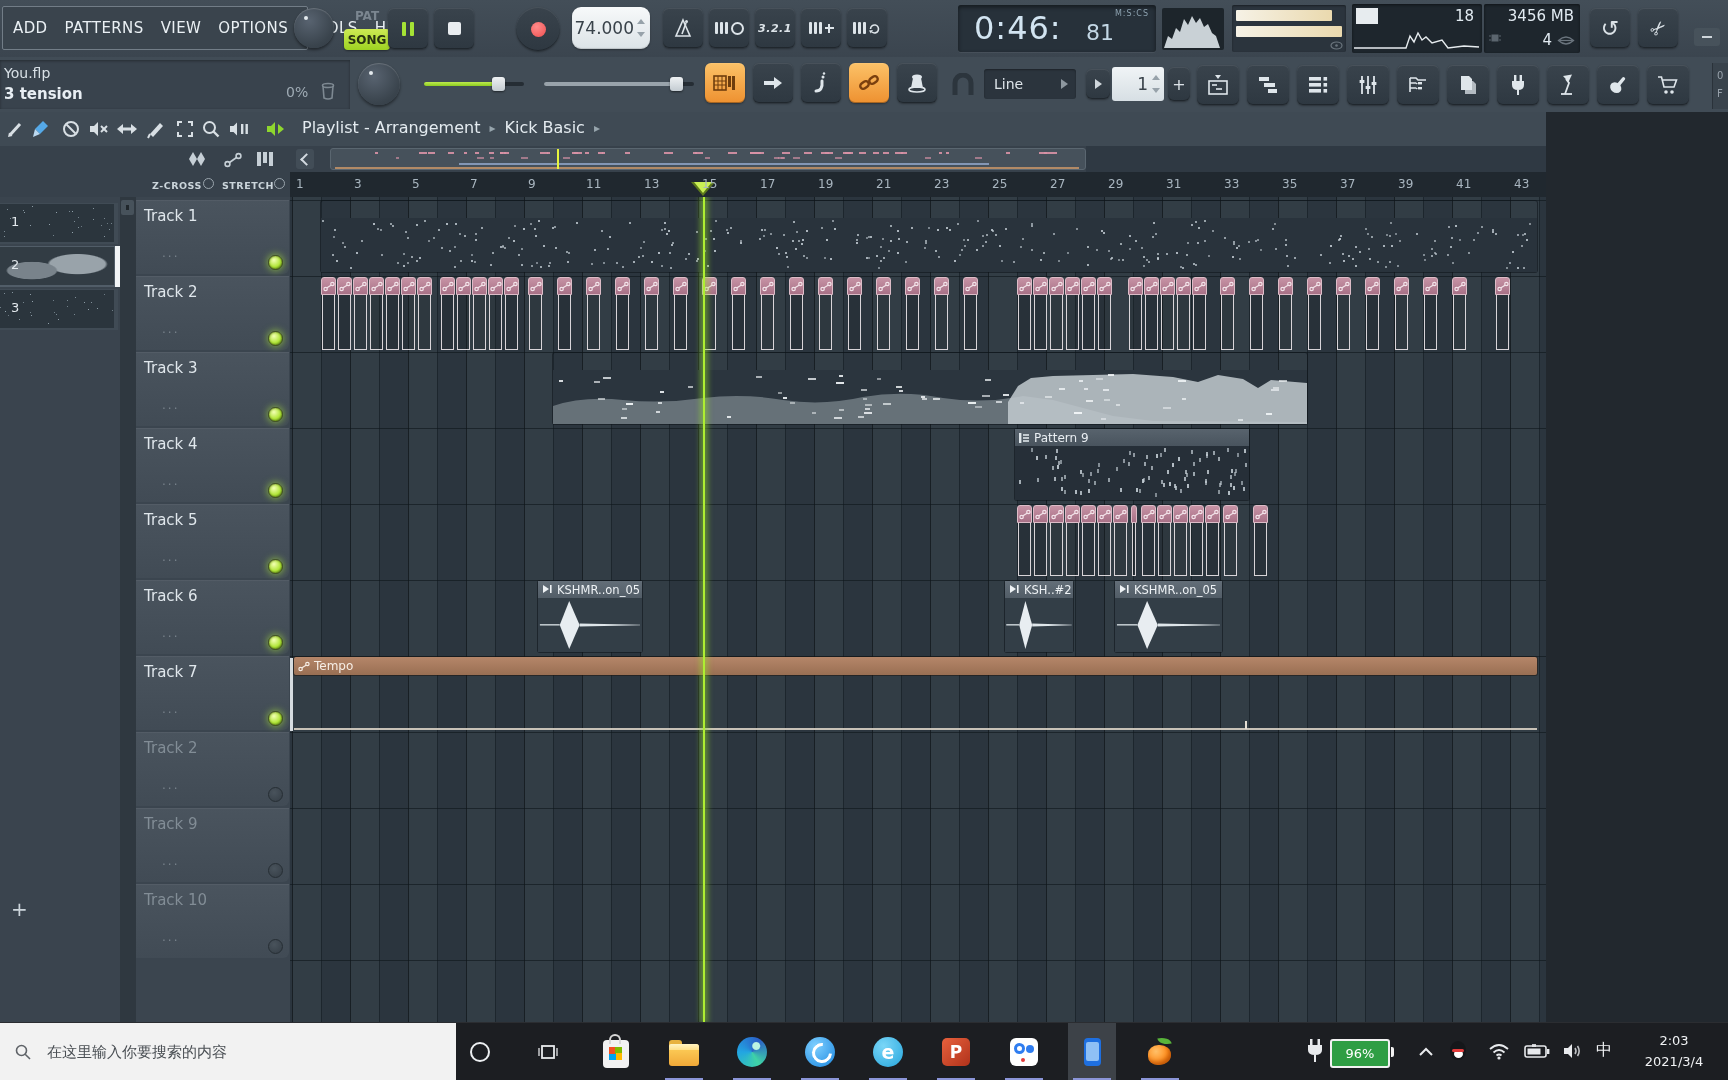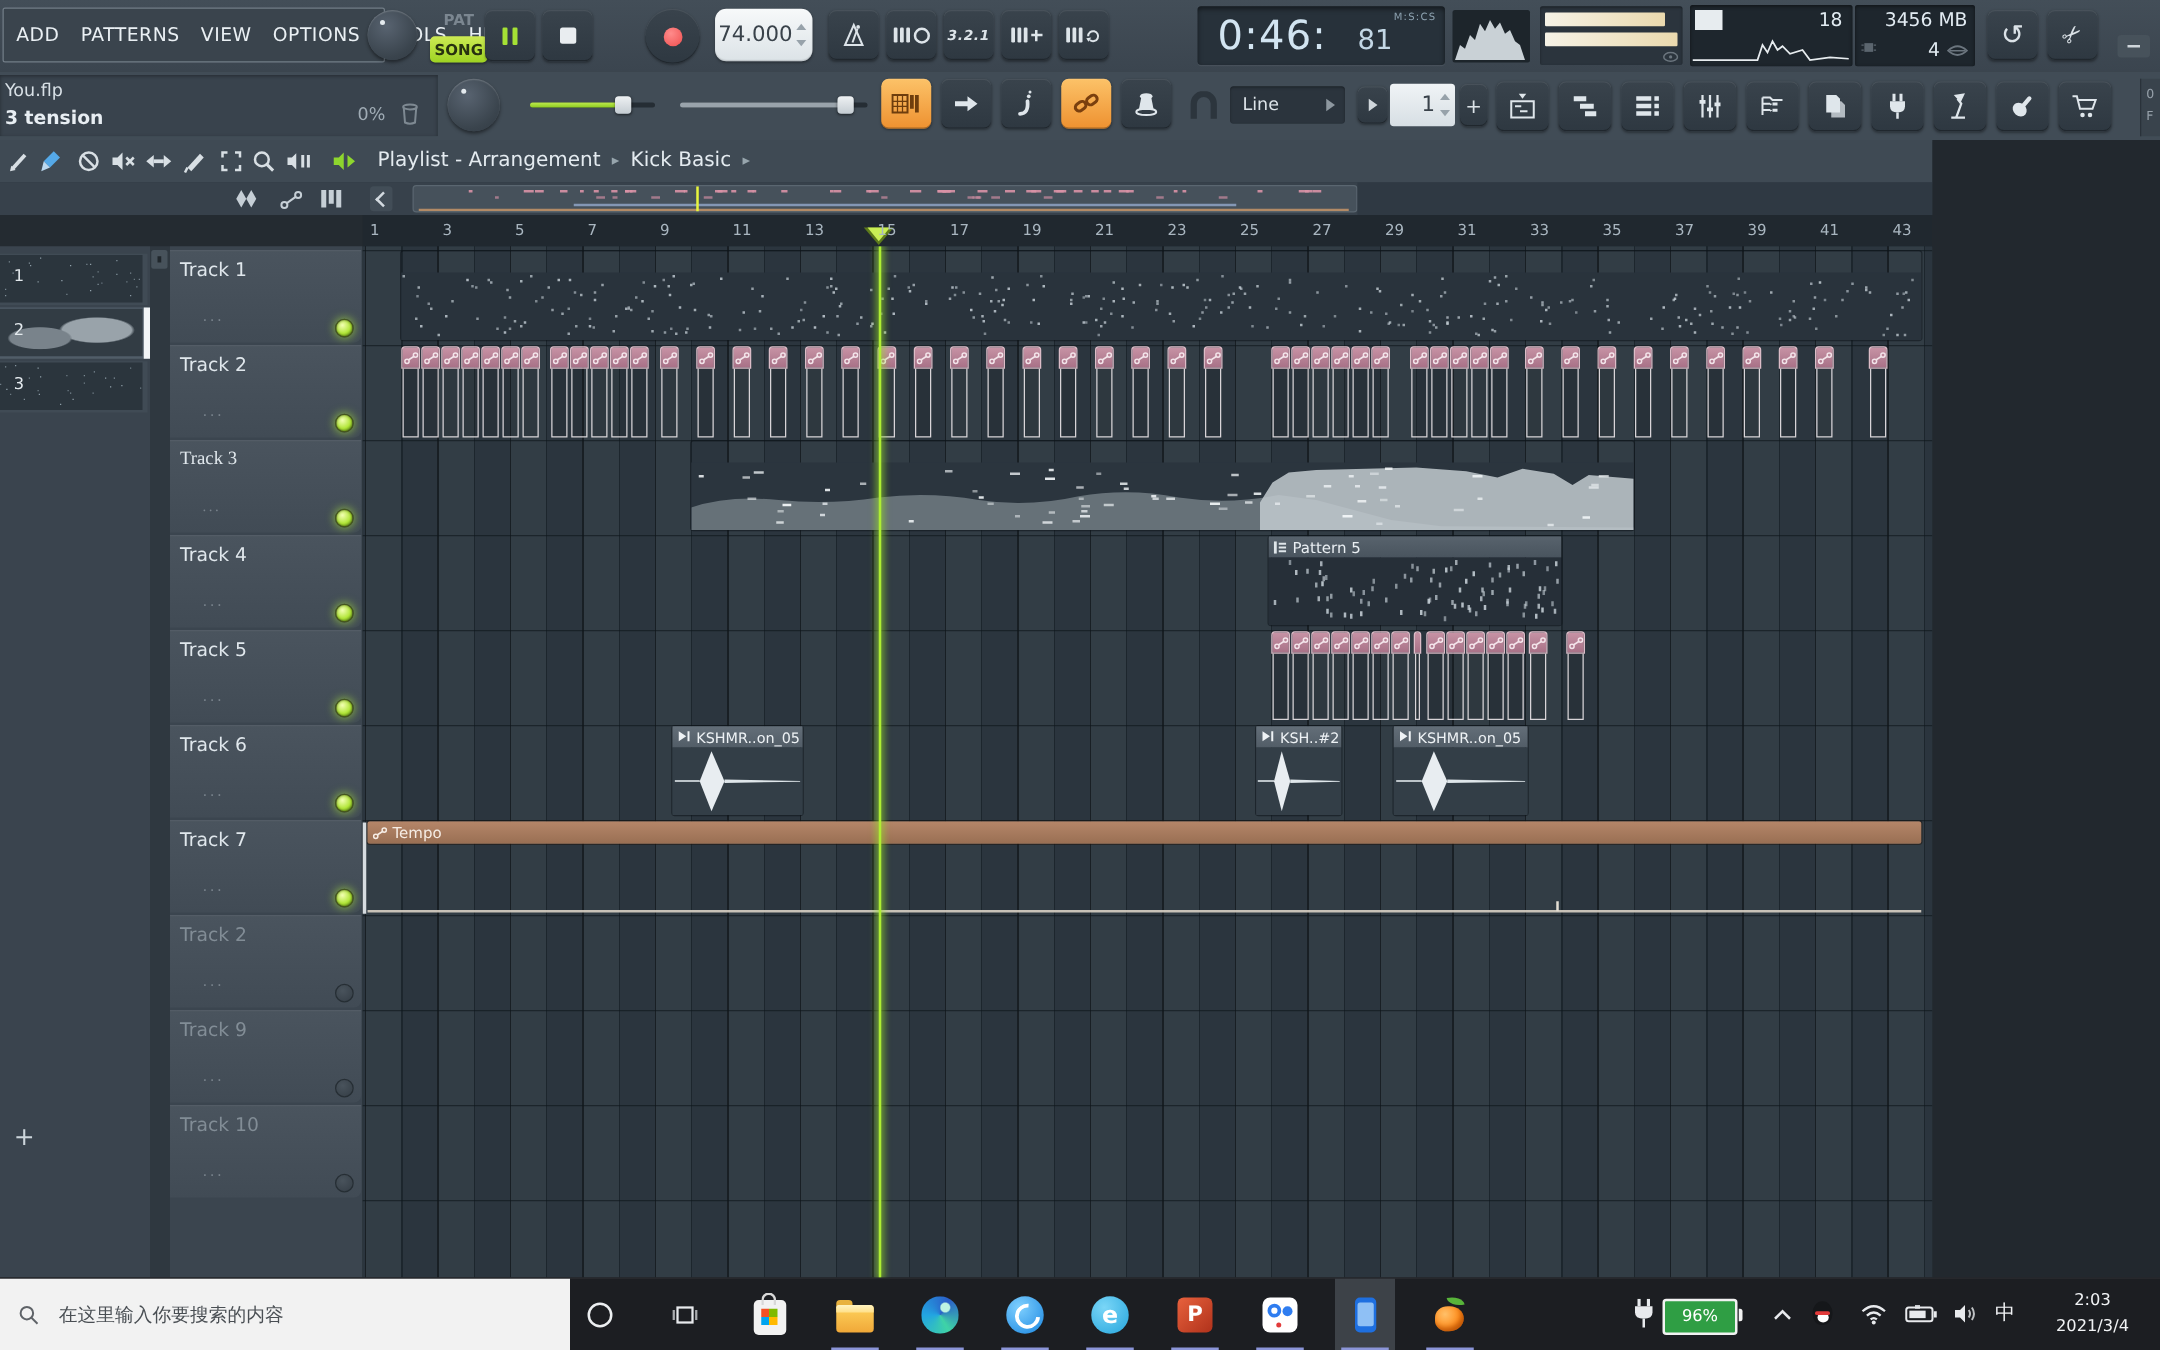--- a/index.html
+++ b/index.html
@@ -643,6 +643,12 @@
     <div id="nav-right"></div>
   </div>
 
+  <div id="ruler-left">
+    <span class="ck-lbl" style="left:152px;">Z-CROSS</span>
+    <span class="ck-circ" style="left:203px;"></span>
+    <span class="ck-lbl" style="left:222px;">STRETCH</span>
+    <span class="ck-circ" style="left:274px;"></span>
+  </div>
   <div id="ruler">
     <div id="ptri-o"></div>
     <div id="ptri"></div>

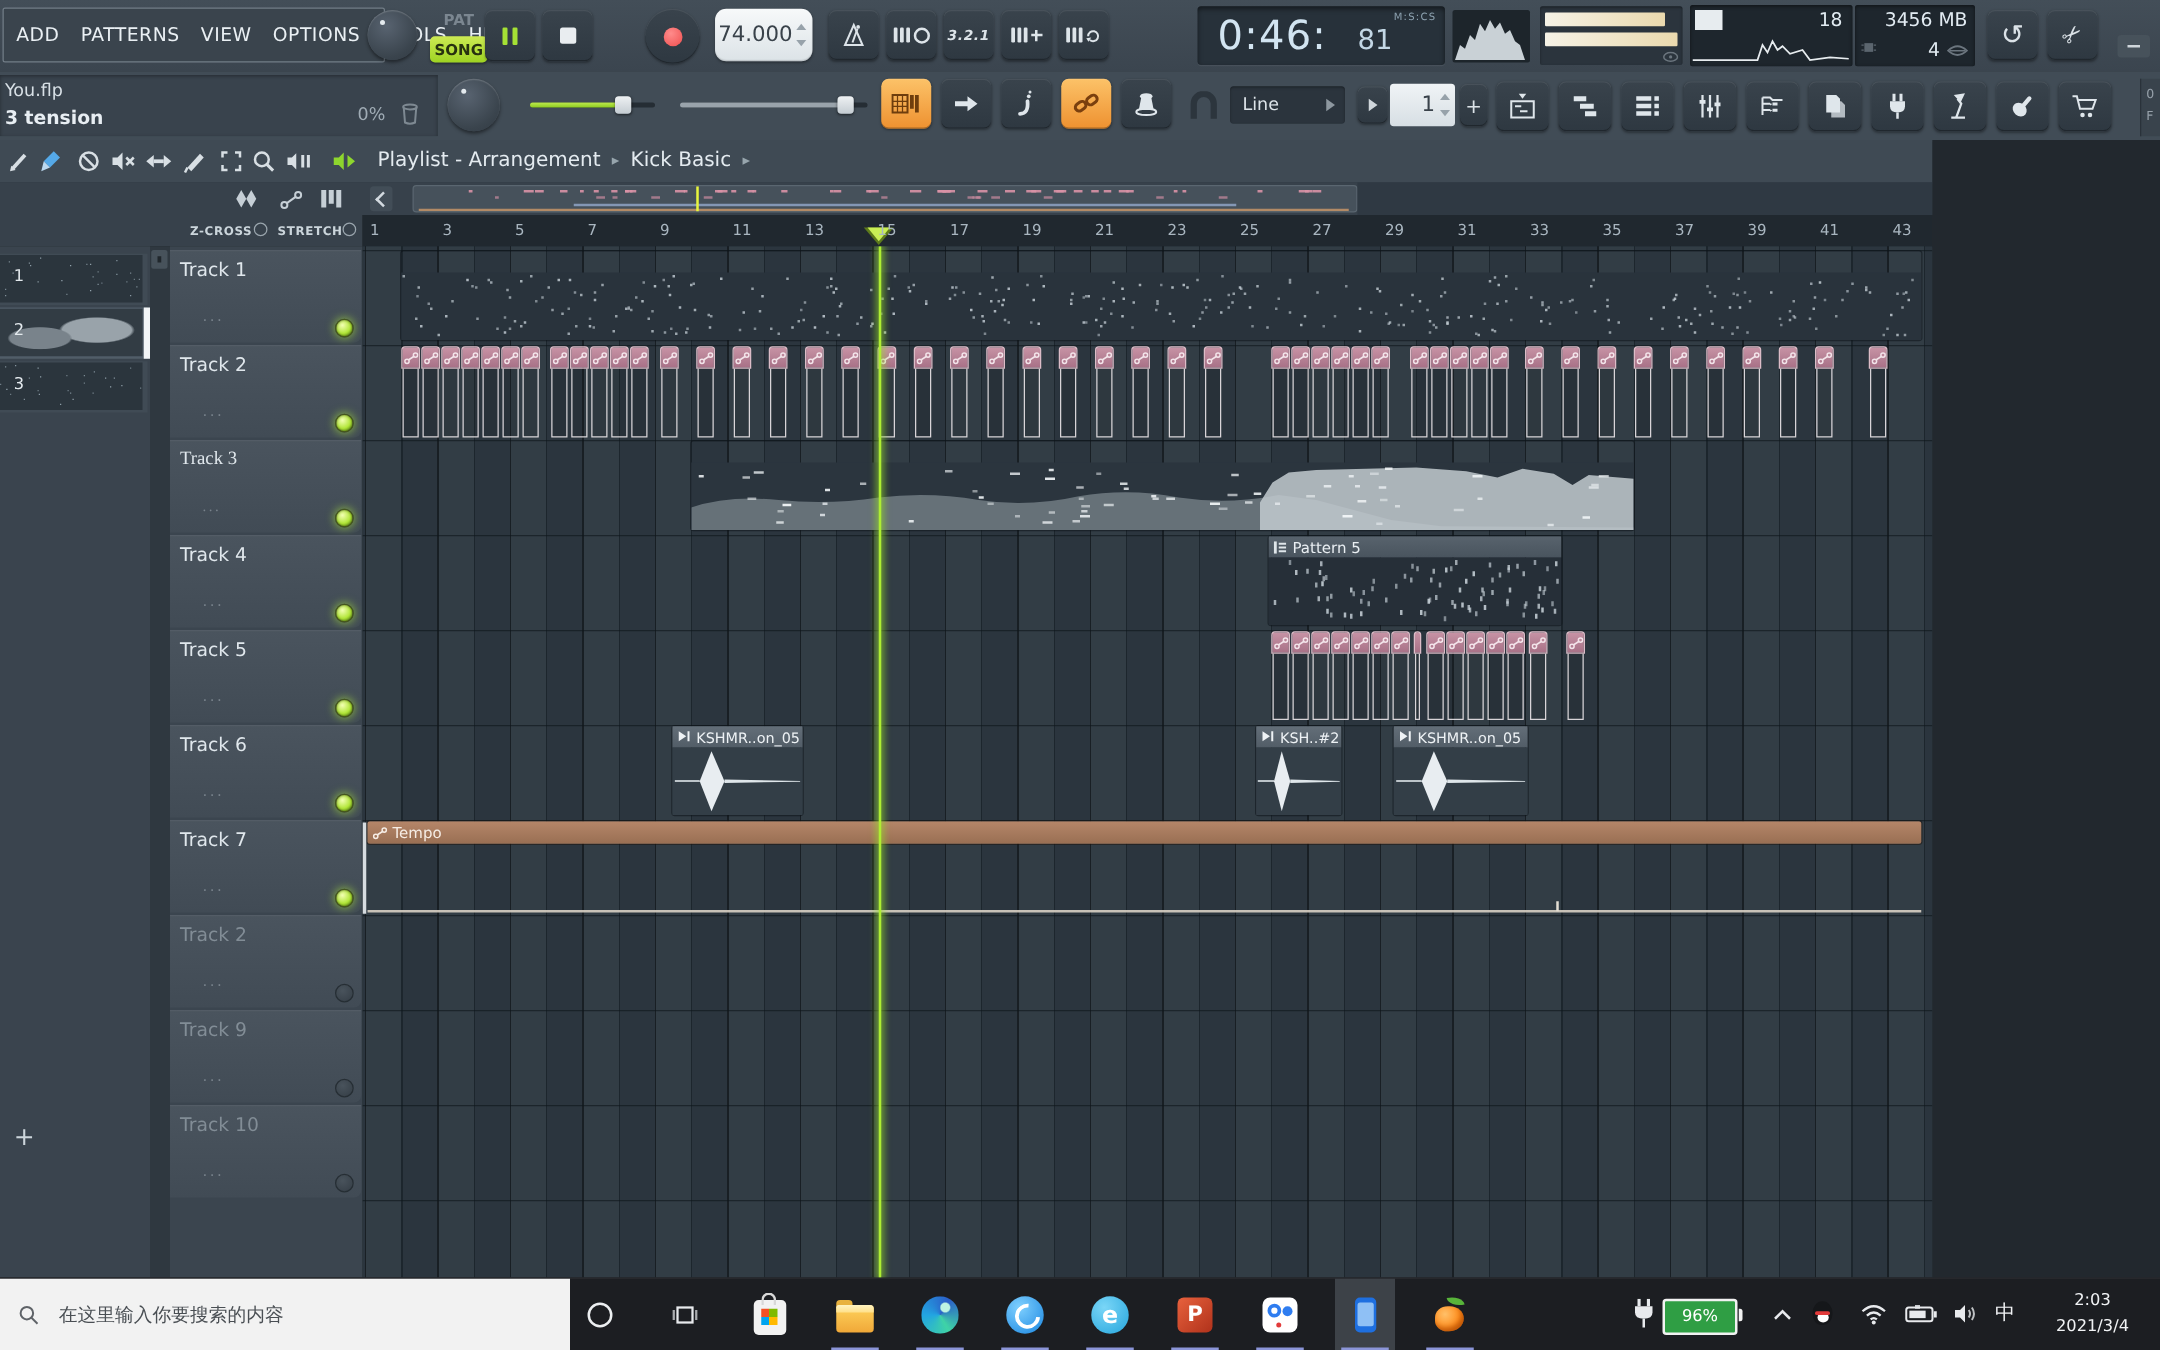--- a/index.html
+++ b/index.html
@@ -762,7 +762,7 @@
         <span class="tdots">...</span>
         <div class="led on"></div>
       </div>
-      <div class="tbox" style="top: 155px; font-family: Liberation Serif, serif;">
+      <div class="tbox" style="top: 155px;">
         <span class="tname">Track 3</span>
         <span class="tdots">...</span>
         <div class="led on"></div>

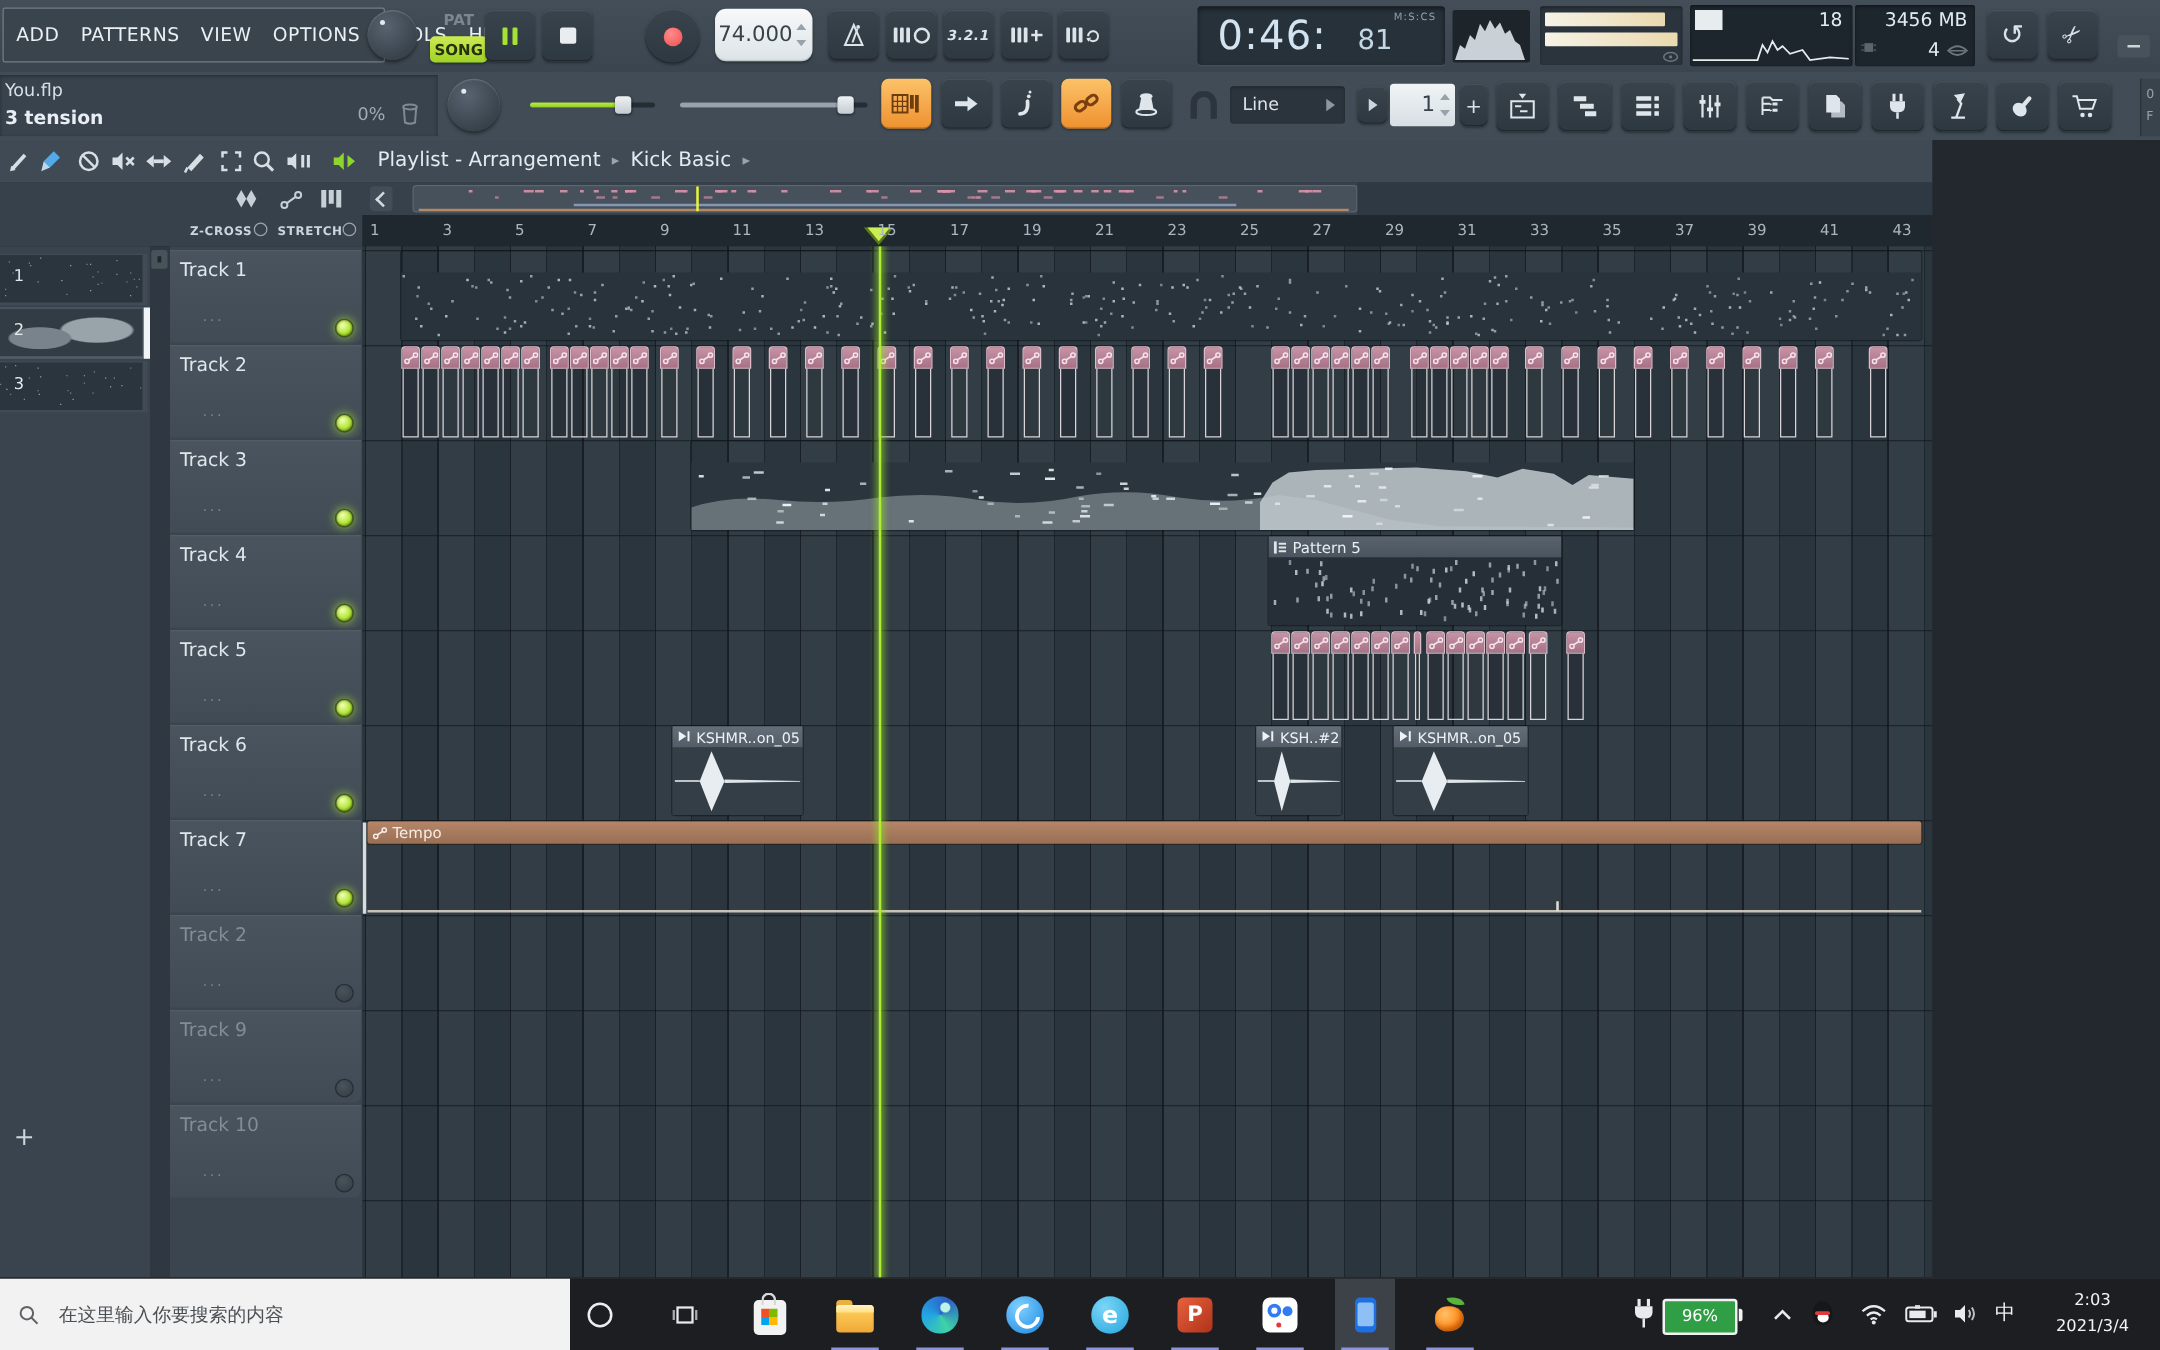--- a/index.html
+++ b/index.html
@@ -1224,7 +1224,7 @@
               <line x1="4" y1="8" x2="10" y2="8"></line>
             </g>
           </svg>
-        <span>Pattern 5</span>
+        <span>Pattern 9</span>
       </div>
       <div class="clip-b" id="p3dots" style="background:#262f38;">
           <div style="position: absolute; left: 46px; top: 41px; width: 2px; height: 4px; background: rgb(199, 209, 216); opacity: 0.850382;"></div>

